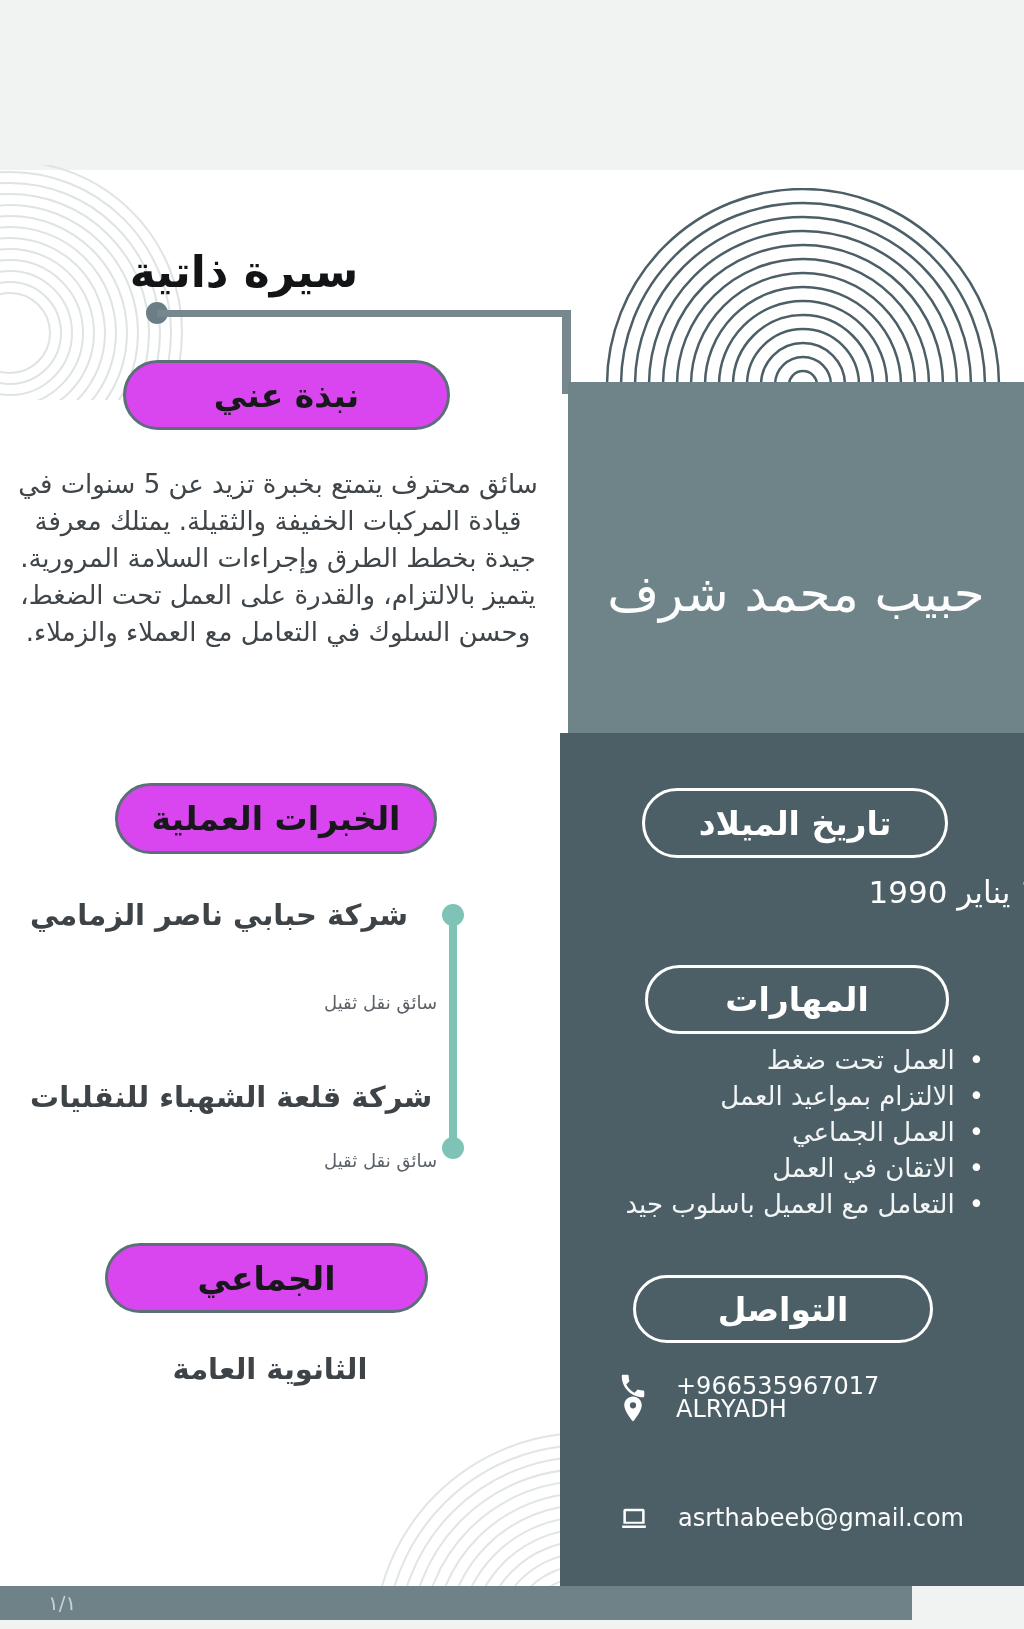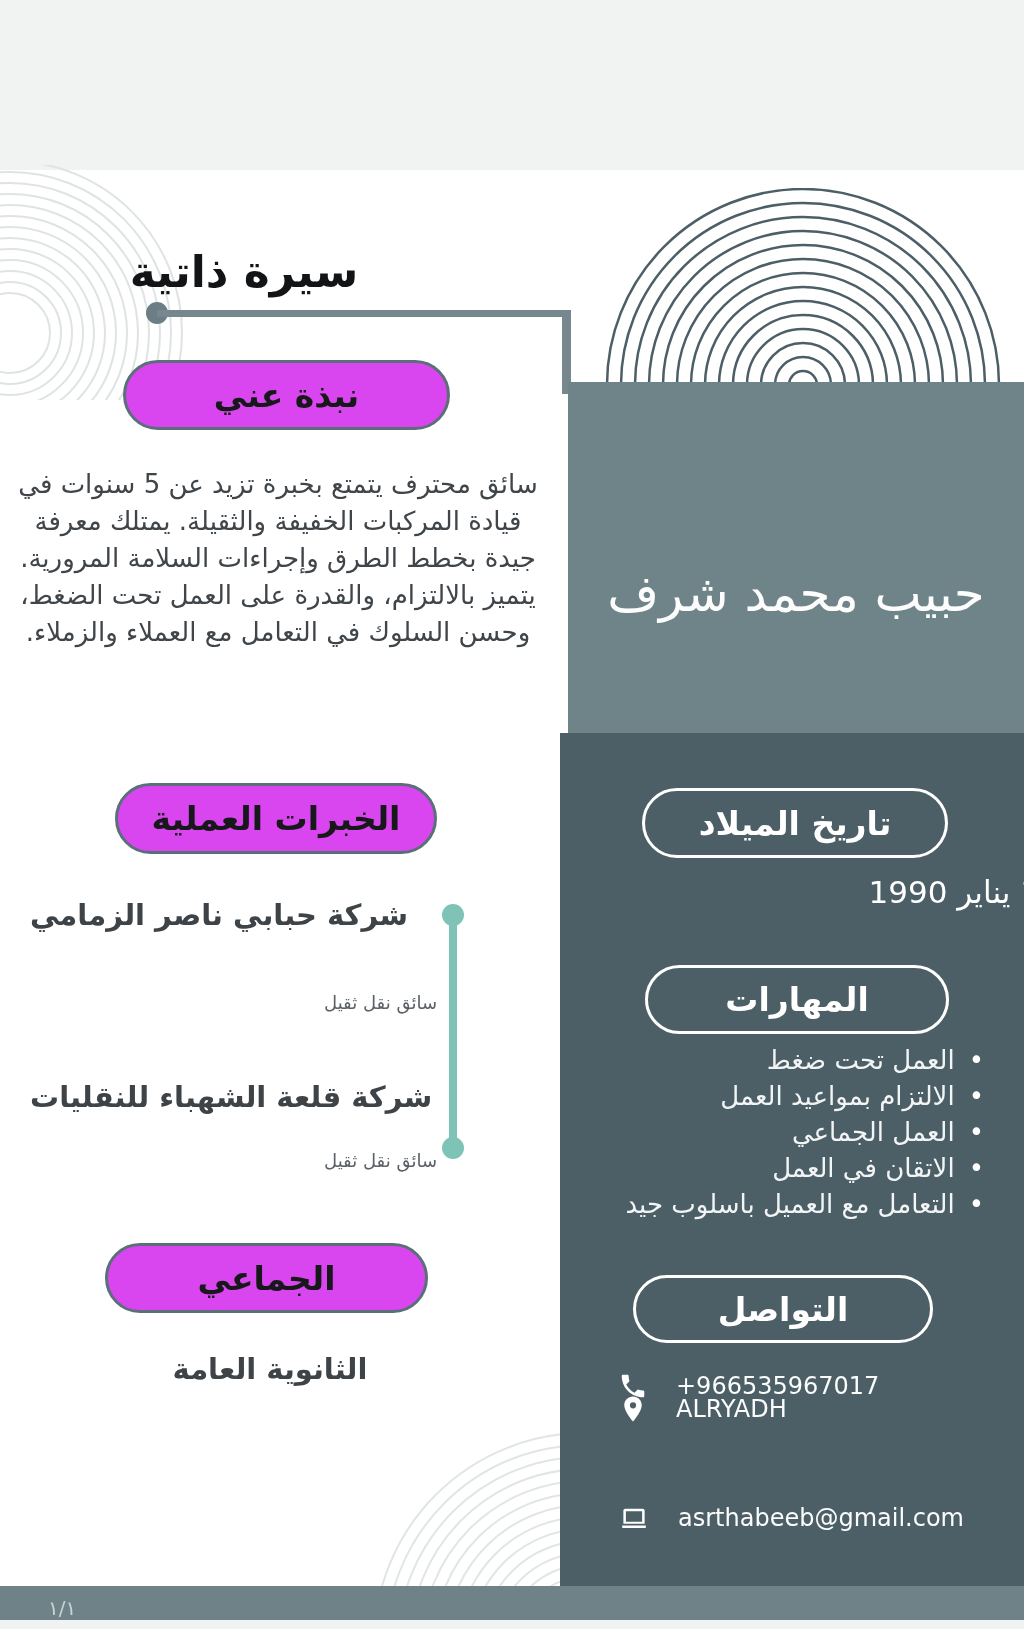--- a/index.html
+++ b/index.html
@@ -47,7 +47,7 @@
   .edu-pill { left:105px; top:1243px; width:317px; height:64px; font-size:33px; }
   .edu-value { left:95px; top:1352px; width:350px; text-align:center; direction:rtl; font-weight:bold; font-size:29px; color:#3d4347; z-index:4; }
 
-  .footer-bar { left:0; top:1586px; width:1024px; height:34px; background:#6e8287; z-index:5; display:flex; align-items:flex-end; }
+  .footer-bar { left:0; top:1586px; width:912px; height:34px; background:#6e8287; z-index:5; display:flex; align-items:center; }
   .page-number { margin-left:48px; color:#c9d2d4; font-size:20px; }
 </style>
 </head>

